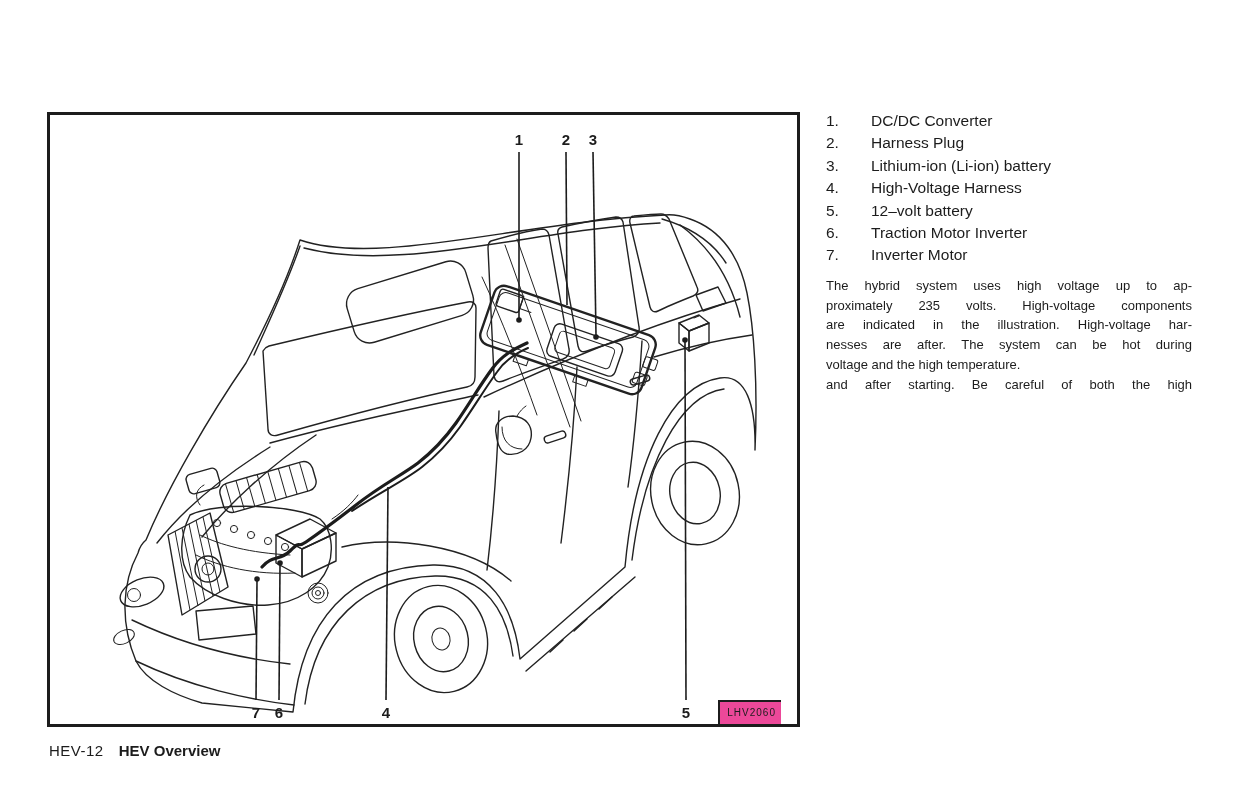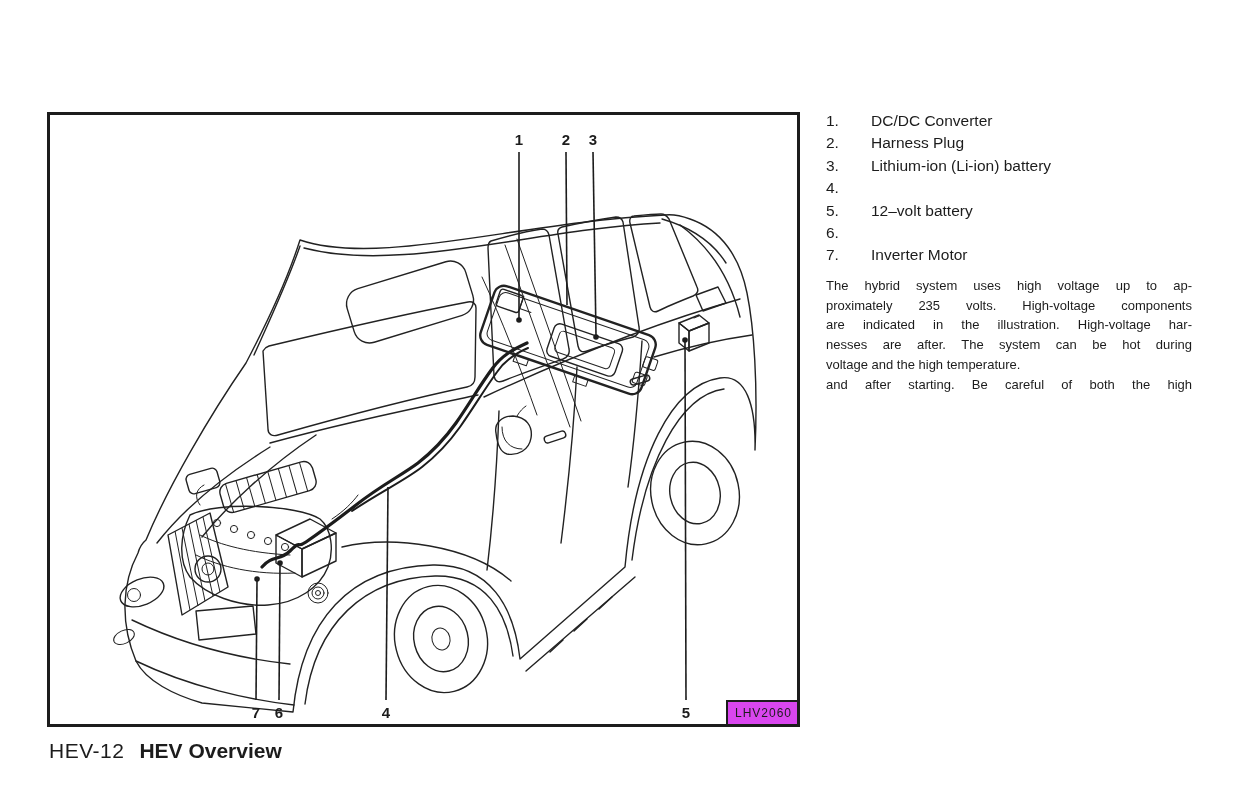--- a/index.html
+++ b/index.html
@@ -217,6 +217,7 @@
   </div>
   <div class="legend-row">
     <span class="legend-num">4.</span>
+    <span class="legend-label">High-Voltage Harness</span>
   </div>
   <div class="legend-row">
     <span class="legend-num">5.</span>

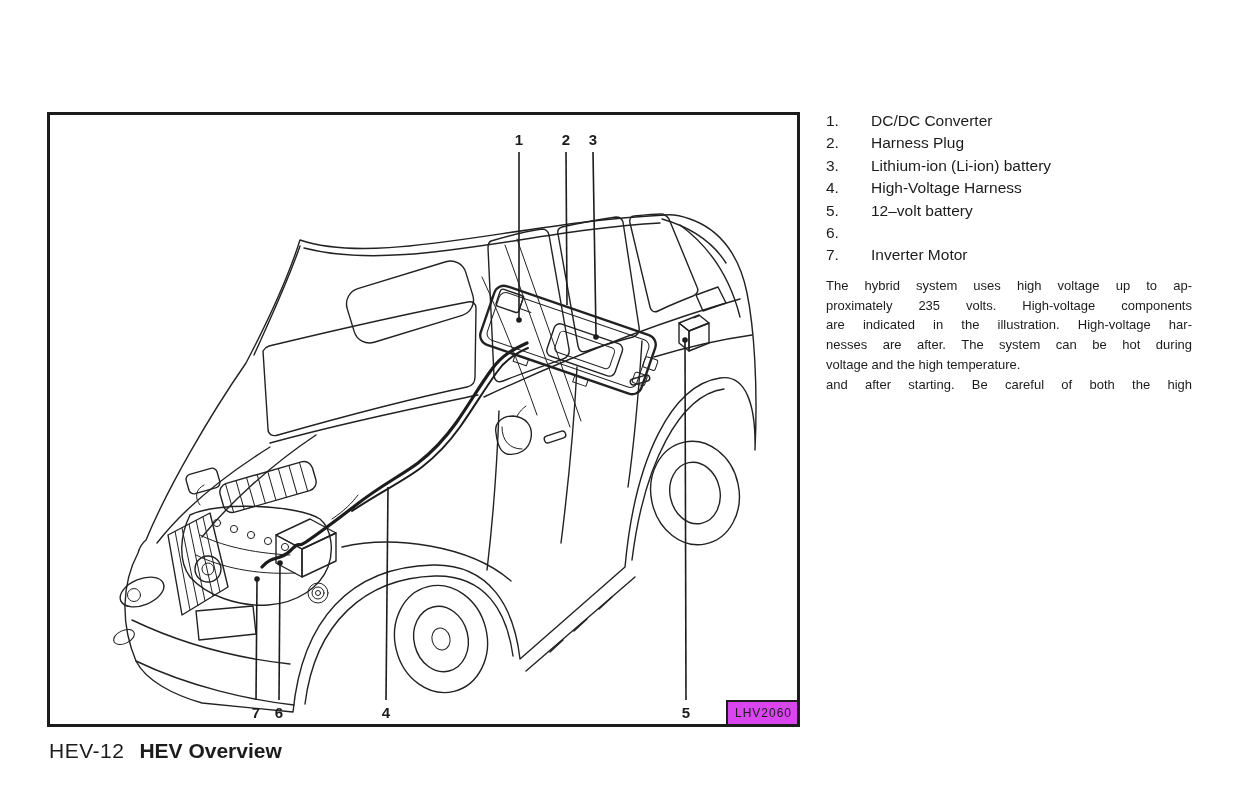--- a/index.html
+++ b/index.html
@@ -225,6 +225,7 @@
   </div>
   <div class="legend-row">
     <span class="legend-num">6.</span>
+    <span class="legend-label">Traction Motor Inverter</span>
   </div>
   <div class="legend-row">
     <span class="legend-num">7.</span>

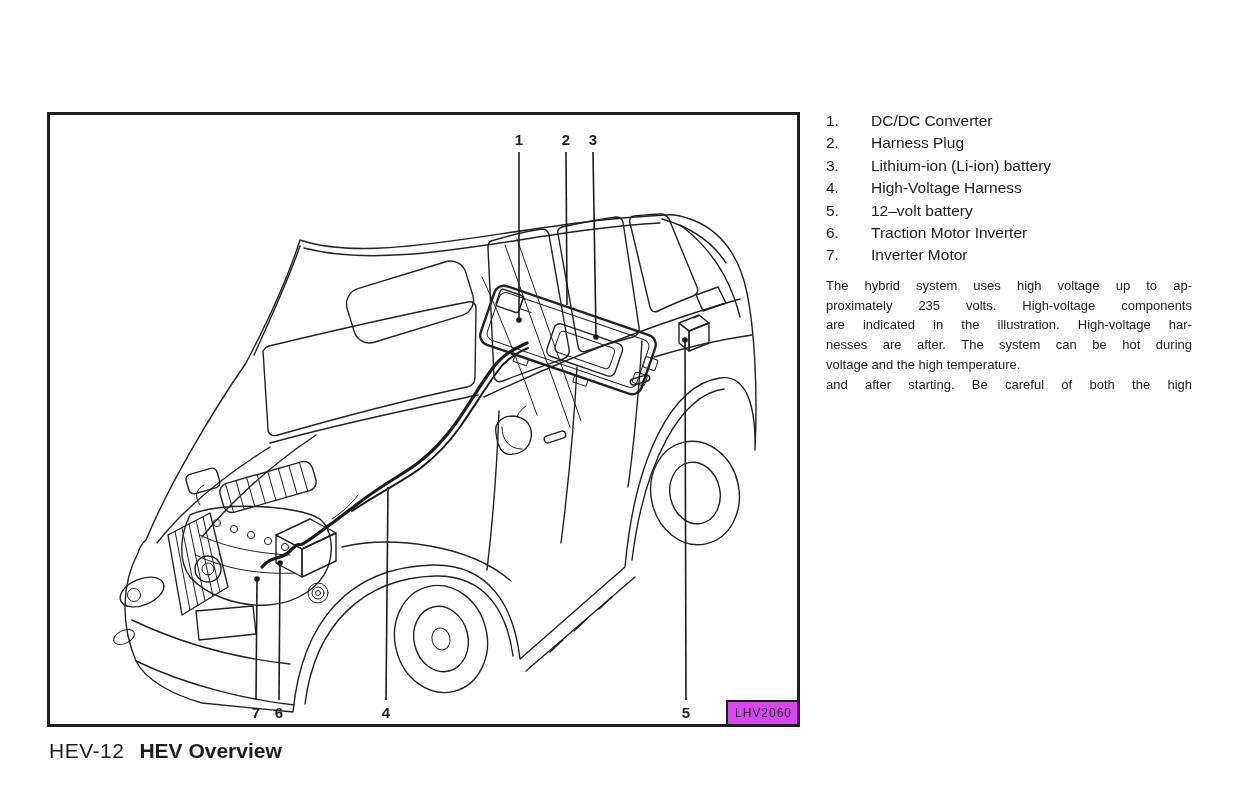--- a/index.html
+++ b/index.html
@@ -14,9 +14,9 @@
   }
   .frame svg{display:block;}
   .figure-code-box{
-    position:absolute;right:0;bottom:0;background:#d946ef;
+    position:absolute;right:16px;bottom:0;background:#ec4899;
     border-top:2px solid #1c1c1c;border-left:2px solid #1c1c1c;
-    font-size:12px;line-height:18px;padding:2px 5px 2px 7px;letter-spacing:1px;
+    font-size:10px;line-height:18px;padding:2px 5px 2px 7px;letter-spacing:1px;
   }
   .legend{position:absolute;left:826px;top:110px;width:366px;}
   .legend-row{display:flex;font-size:15.5px;line-height:22.4px;}

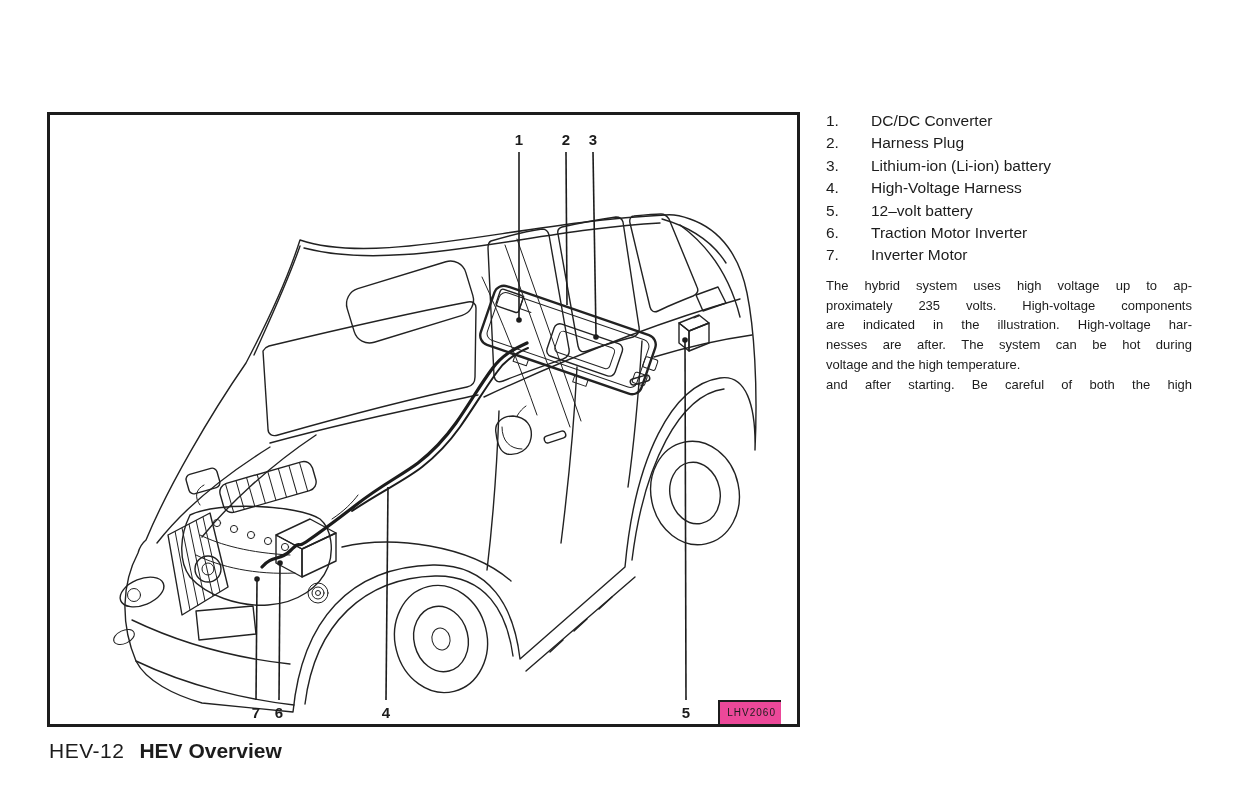--- a/index.html
+++ b/index.html
@@ -25,7 +25,7 @@
   .desc{margin-top:9px;font-size:13px;line-height:19.8px;}
   .desc-line{text-align:justify;text-align-last:justify;white-space:normal;}
   .desc-line.last{text-align-last:left;}
-  .footer{position:absolute;left:49px;top:740px;font-size:21px;line-height:22px;}
+  .footer{position:absolute;left:49px;top:740px;font-size:15px;line-height:22px;}
   .footer .code{font-weight:normal;letter-spacing:0.5px;}
   .footer .title{font-weight:bold;margin-left:15px;}
   svg .ln{stroke:#222;fill:none;stroke-width:1.4;stroke-linecap:round;stroke-linejoin:round;}

